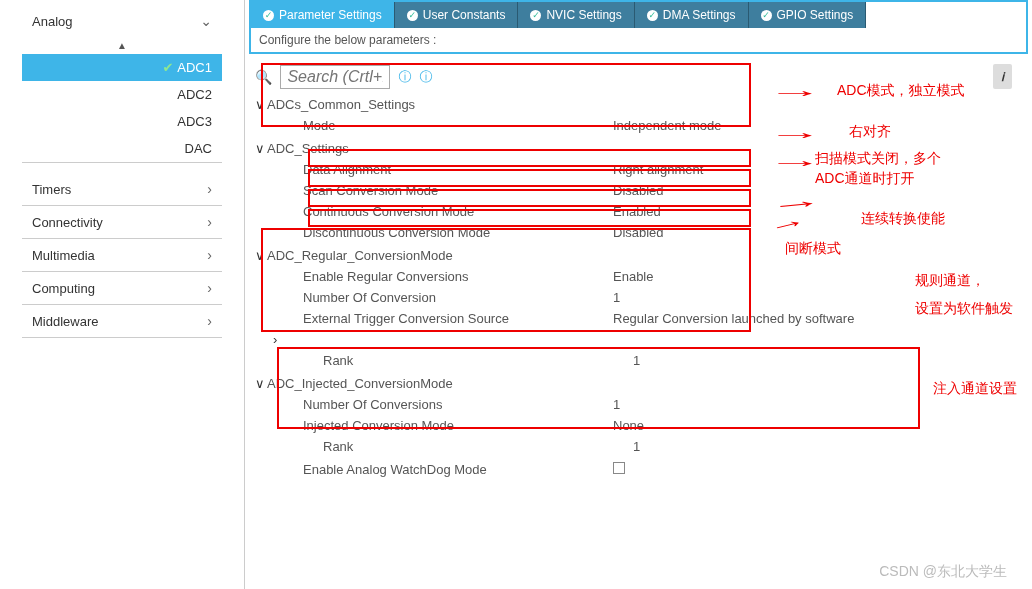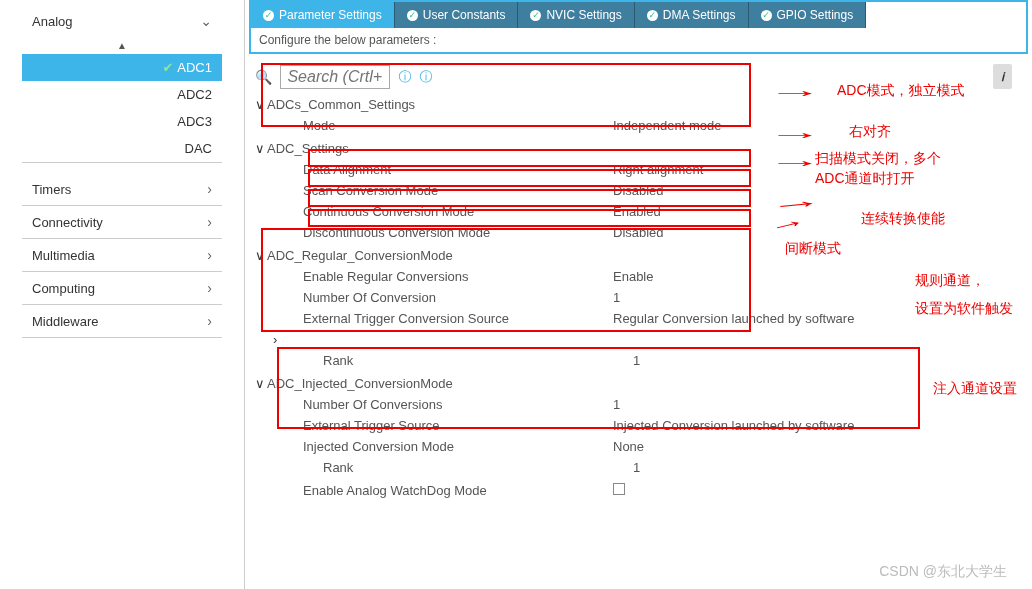--- a/index.html
+++ b/index.html
@@ -193,10 +193,6 @@
                 <div class="param-val">1</div>
               </div>
             <div class="param-row">
-                <div class="param-name">External Trigger Source</div>
-                <div class="param-val">Injected Conversion launched by software</div>
-              </div>
-            <div class="param-row">
                 <div class="param-name">Injected Conversion Mode</div>
                 <div class="param-val">None</div>
               </div>

